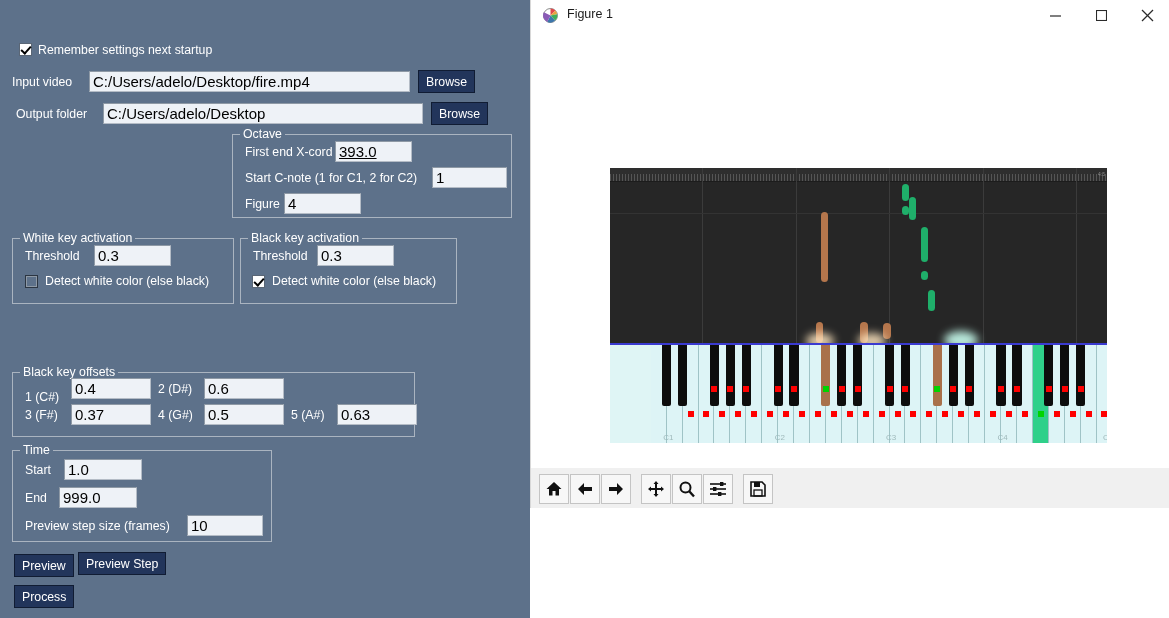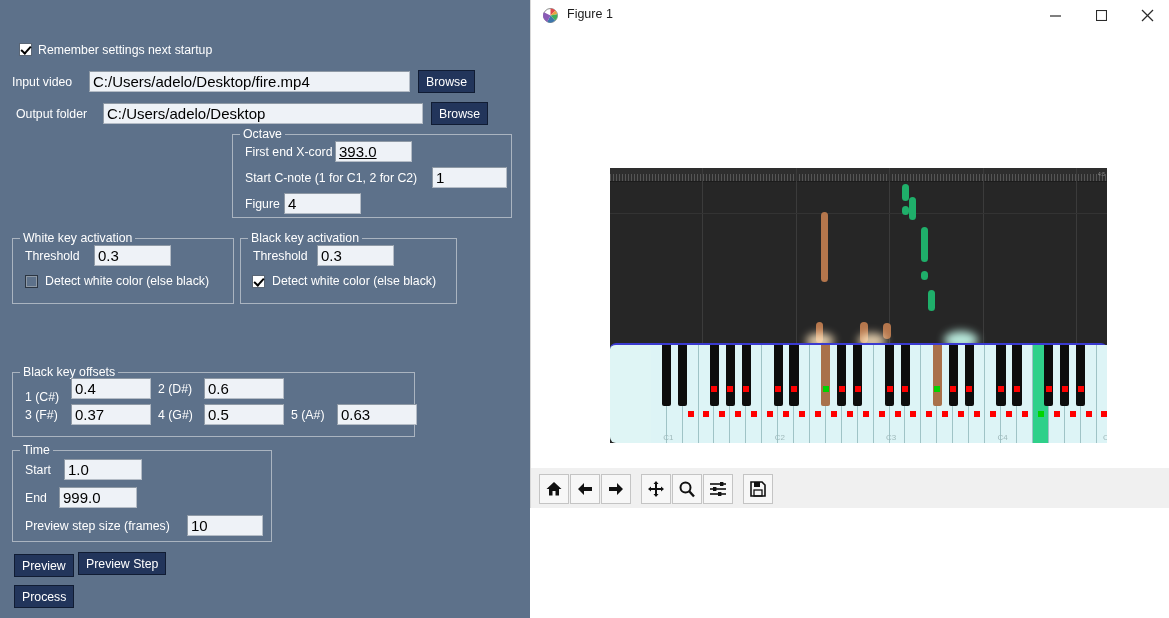--- a/index.html
+++ b/index.html
@@ -157,7 +157,7 @@
     font-family: "Liberation Sans", sans-serif;
   }
   #kb { position: absolute; left: 0; bottom: 0; width: 100%; height: 36.4%;
-        background: #dff5f5; border-top: 2px solid #3a3ad0; border-radius: 6px; }
+        background: #dff5f5; border-top: 2px solid #3a3ad0; }
   .wkey { position: absolute; top: 0; bottom: 0; background: #ddf4f6;
           border-right: 1px solid #9fc3c6; }
   .wkey.act { background: #2fd08a; }

